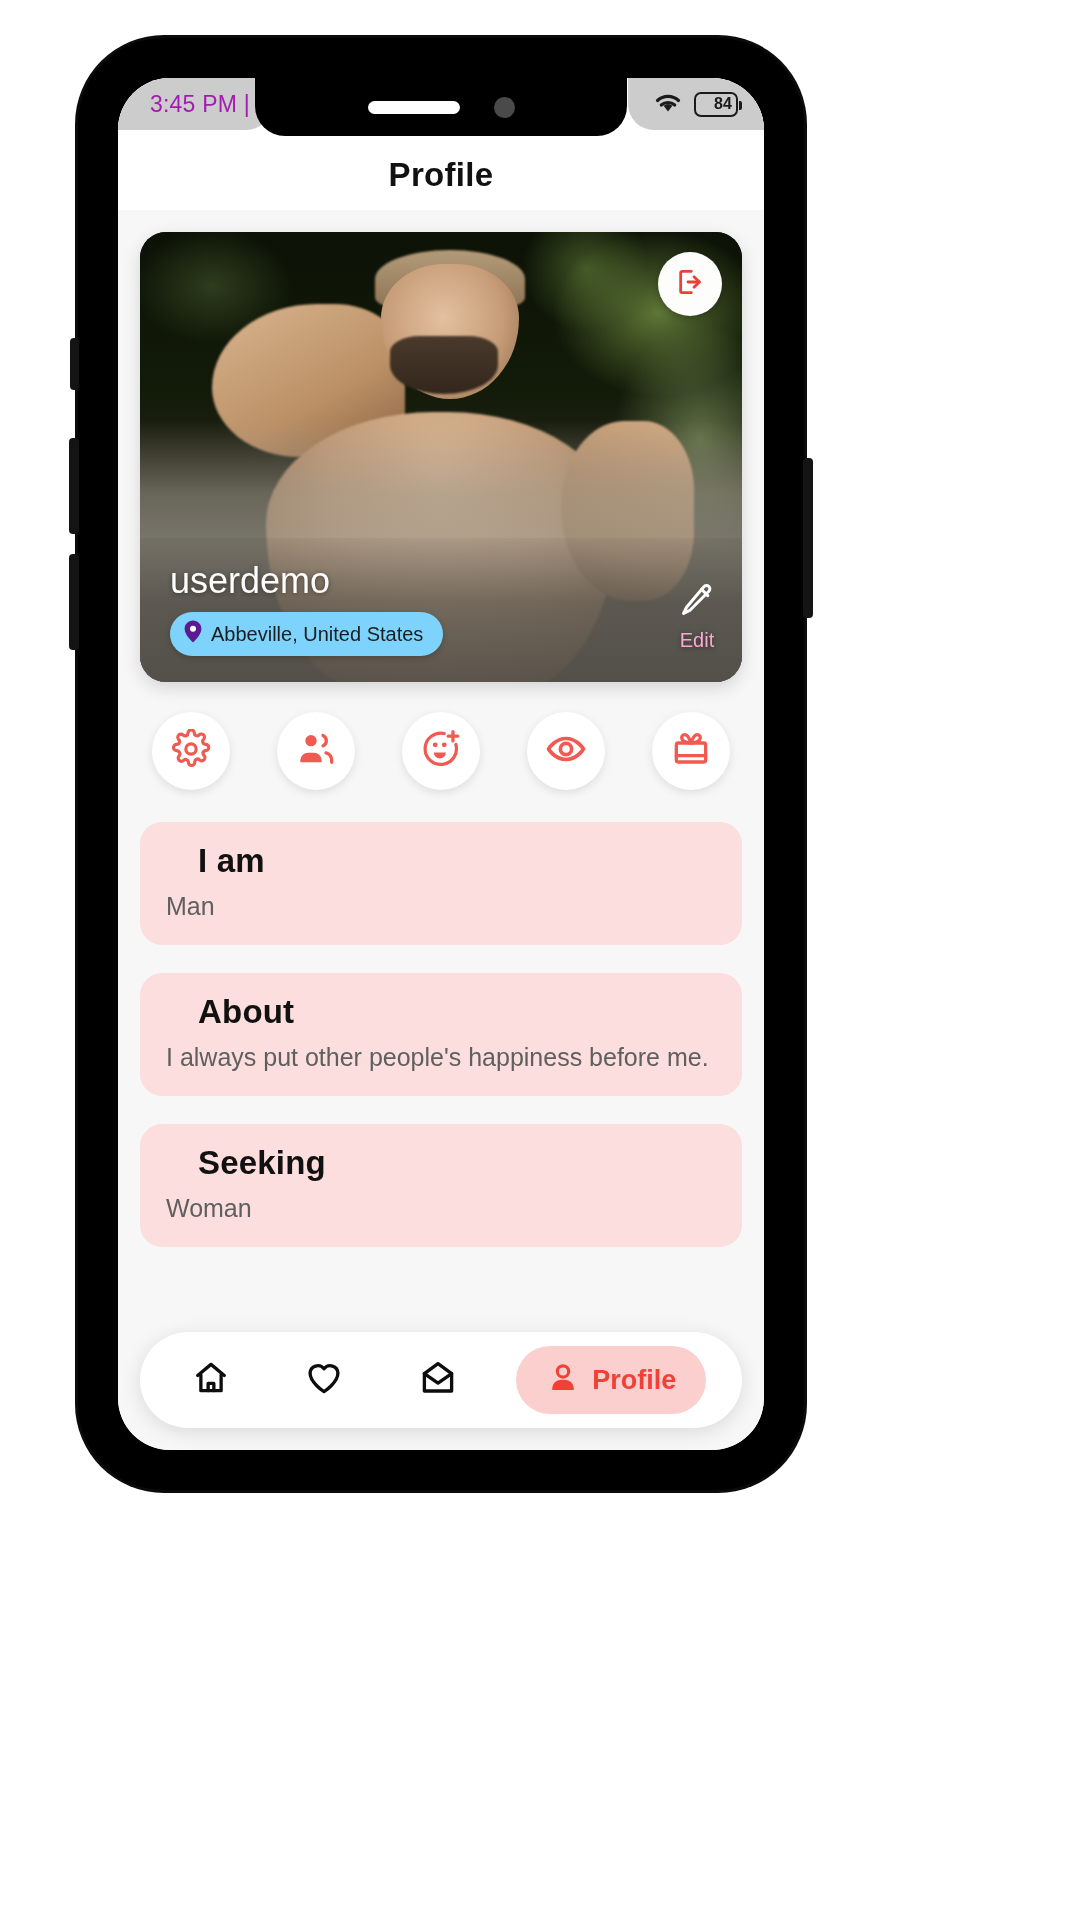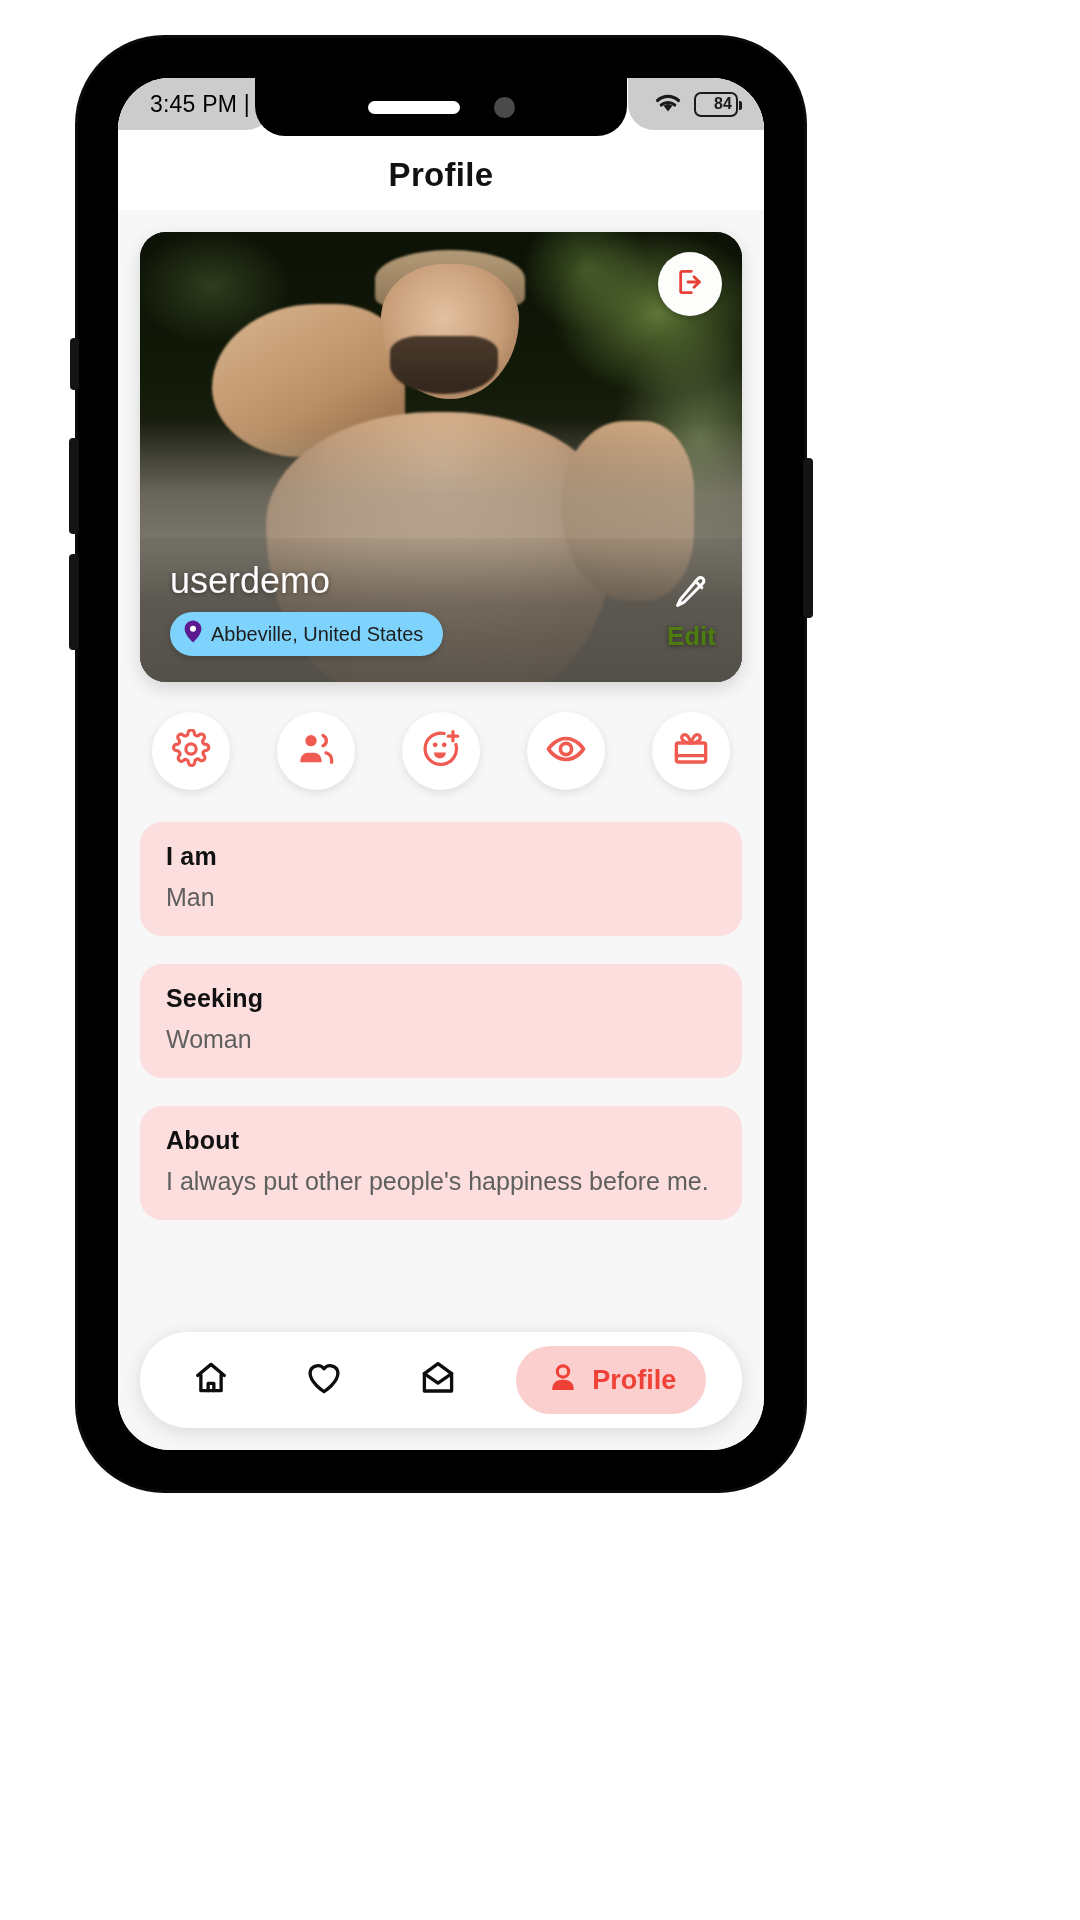--- a/index.html
+++ b/index.html
@@ -72,7 +72,7 @@
     background: #cccccc;
     border-bottom-right-radius: 26px;
     font-size: 23px;
-    color: #000000;
+    color: #a21caf;
     letter-spacing: .2px;
   }
   #status-right {

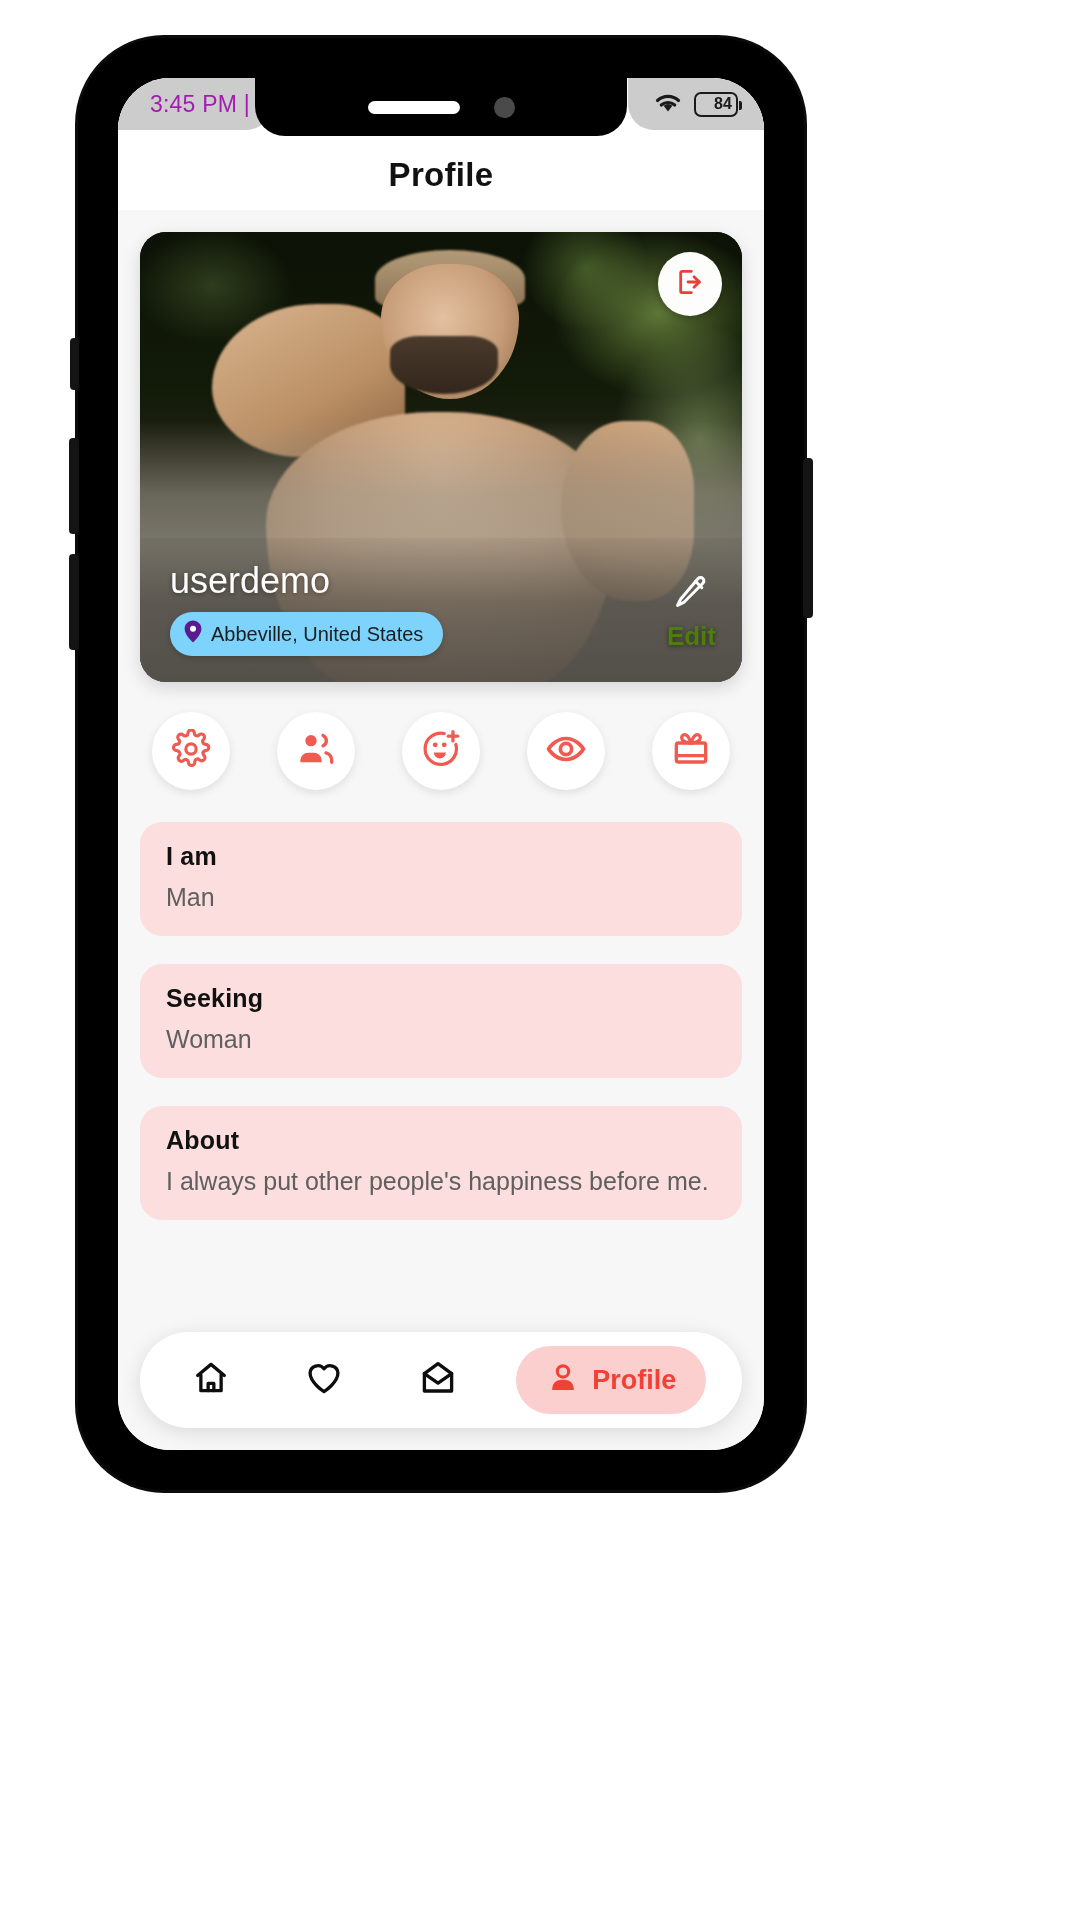--- a/index.html
+++ b/index.html
@@ -296,10 +296,9 @@
     cursor: pointer;
   }
   #edit-label {
-    font-size: 26px;
-    color: #4d7c0f;
+    font-size: 20px;
+    color: #f9a8d4;
     text-shadow: 0 1px 5px rgba(0,0,0,.5);
-    font-weight: bold;
   }
 
   

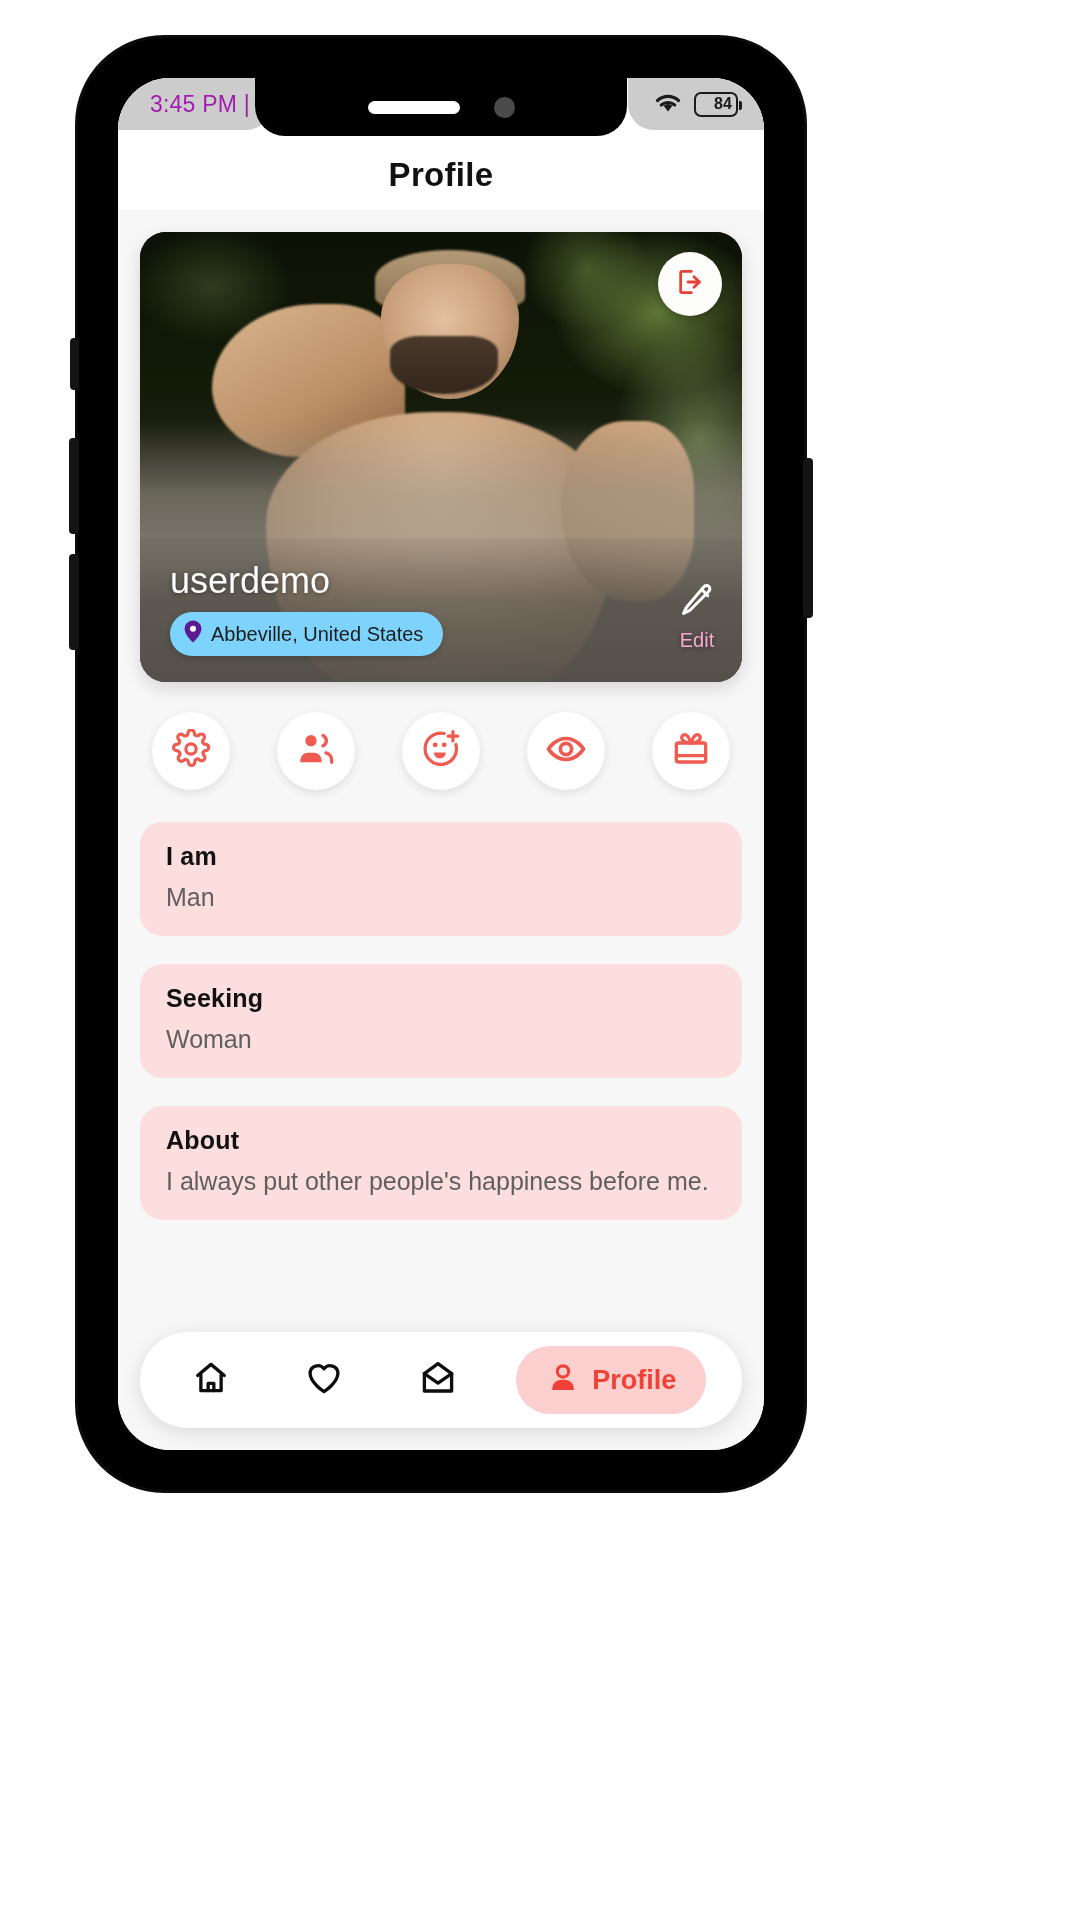--- a/index.html
+++ b/index.html
@@ -327,10 +327,11 @@
     margin-bottom: 28px;
   }
   .info-label {
-    font-size: 25px;
+    font-size: 33px;
     font-weight: bold;
     color: #111111;
     letter-spacing: .2px;
+    margin-left: 32px;
   }
   .info-value {
     margin-top: 12px;

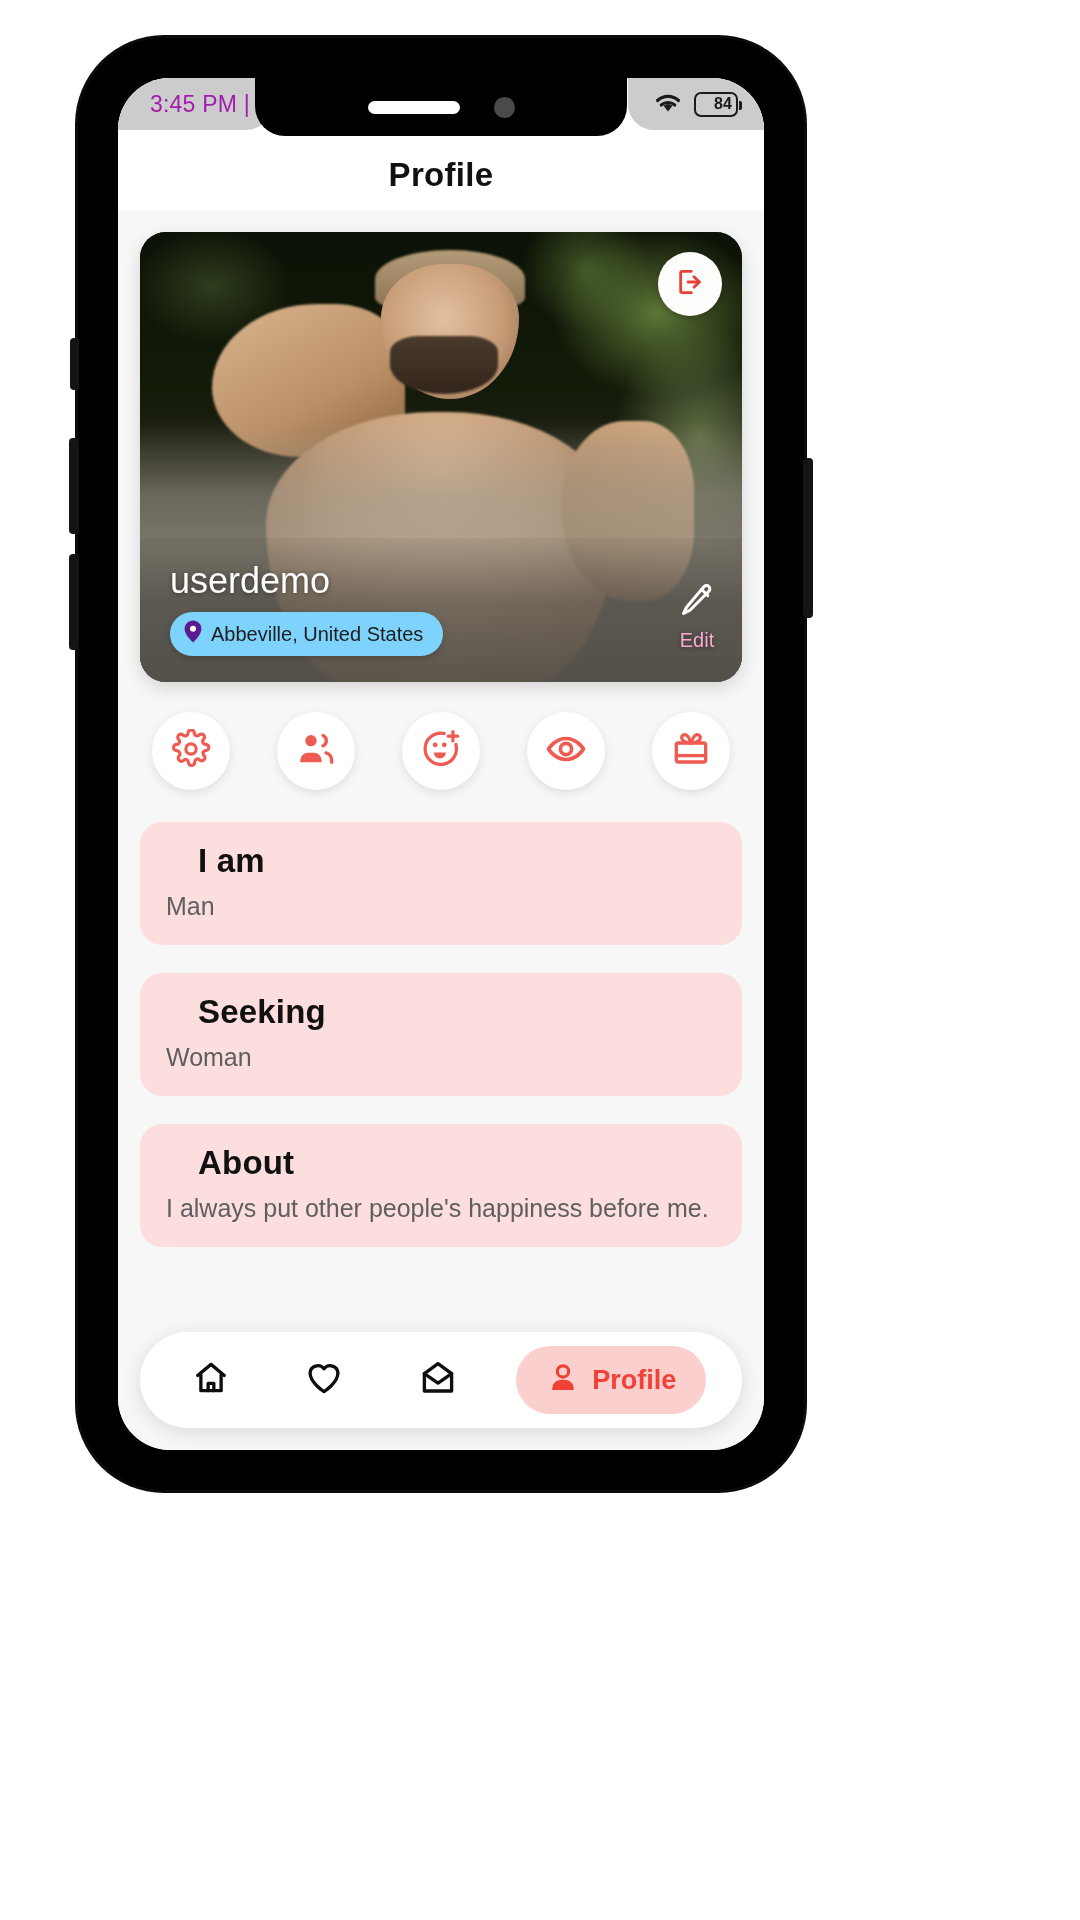--- a/index.html
+++ b/index.html
@@ -529,13 +529,13 @@
           </div>
 
           <div class="info-card">
+            <div class="info-label">About</div>
+            <div class="info-value">I always put other people's happiness before me.</div>
+          </div>
+
+          <div class="info-card">
             <div class="info-label">Seeking</div>
             <div class="info-value">Woman</div>
-          </div>
-
-          <div class="info-card">
-            <div class="info-label">About</div>
-            <div class="info-value">I always put other people's happiness before me.</div>
           </div>
 
         </div>

